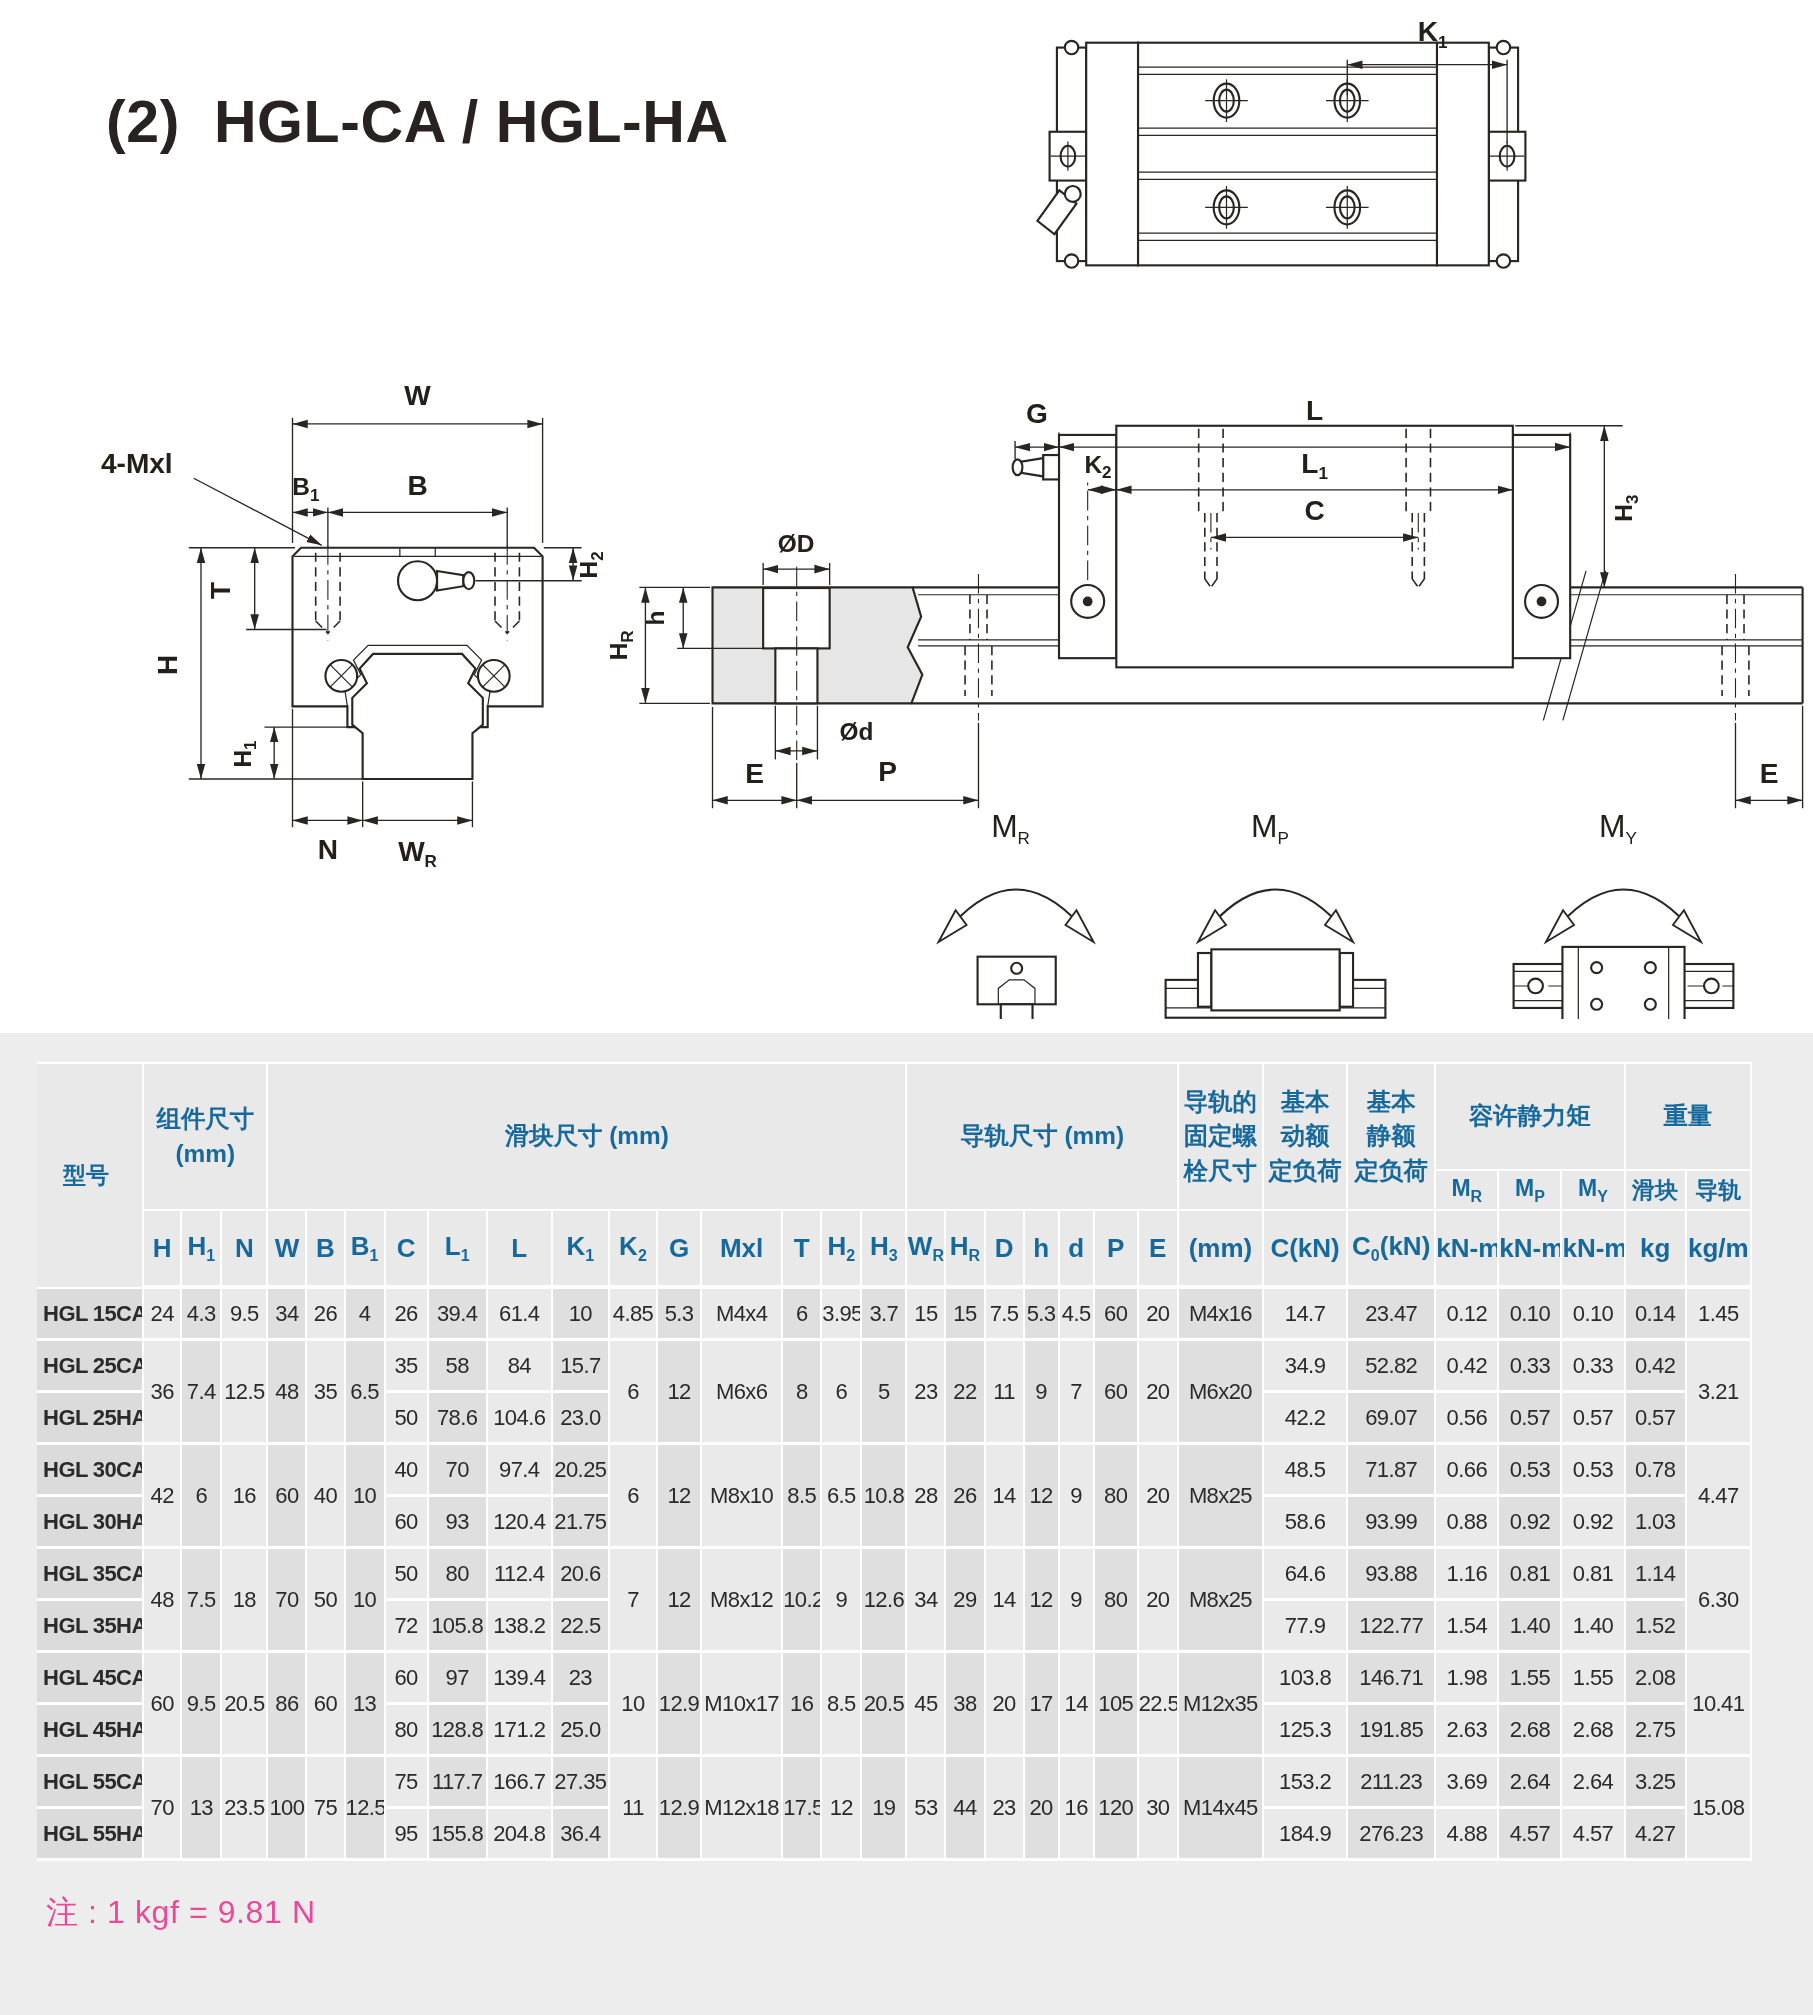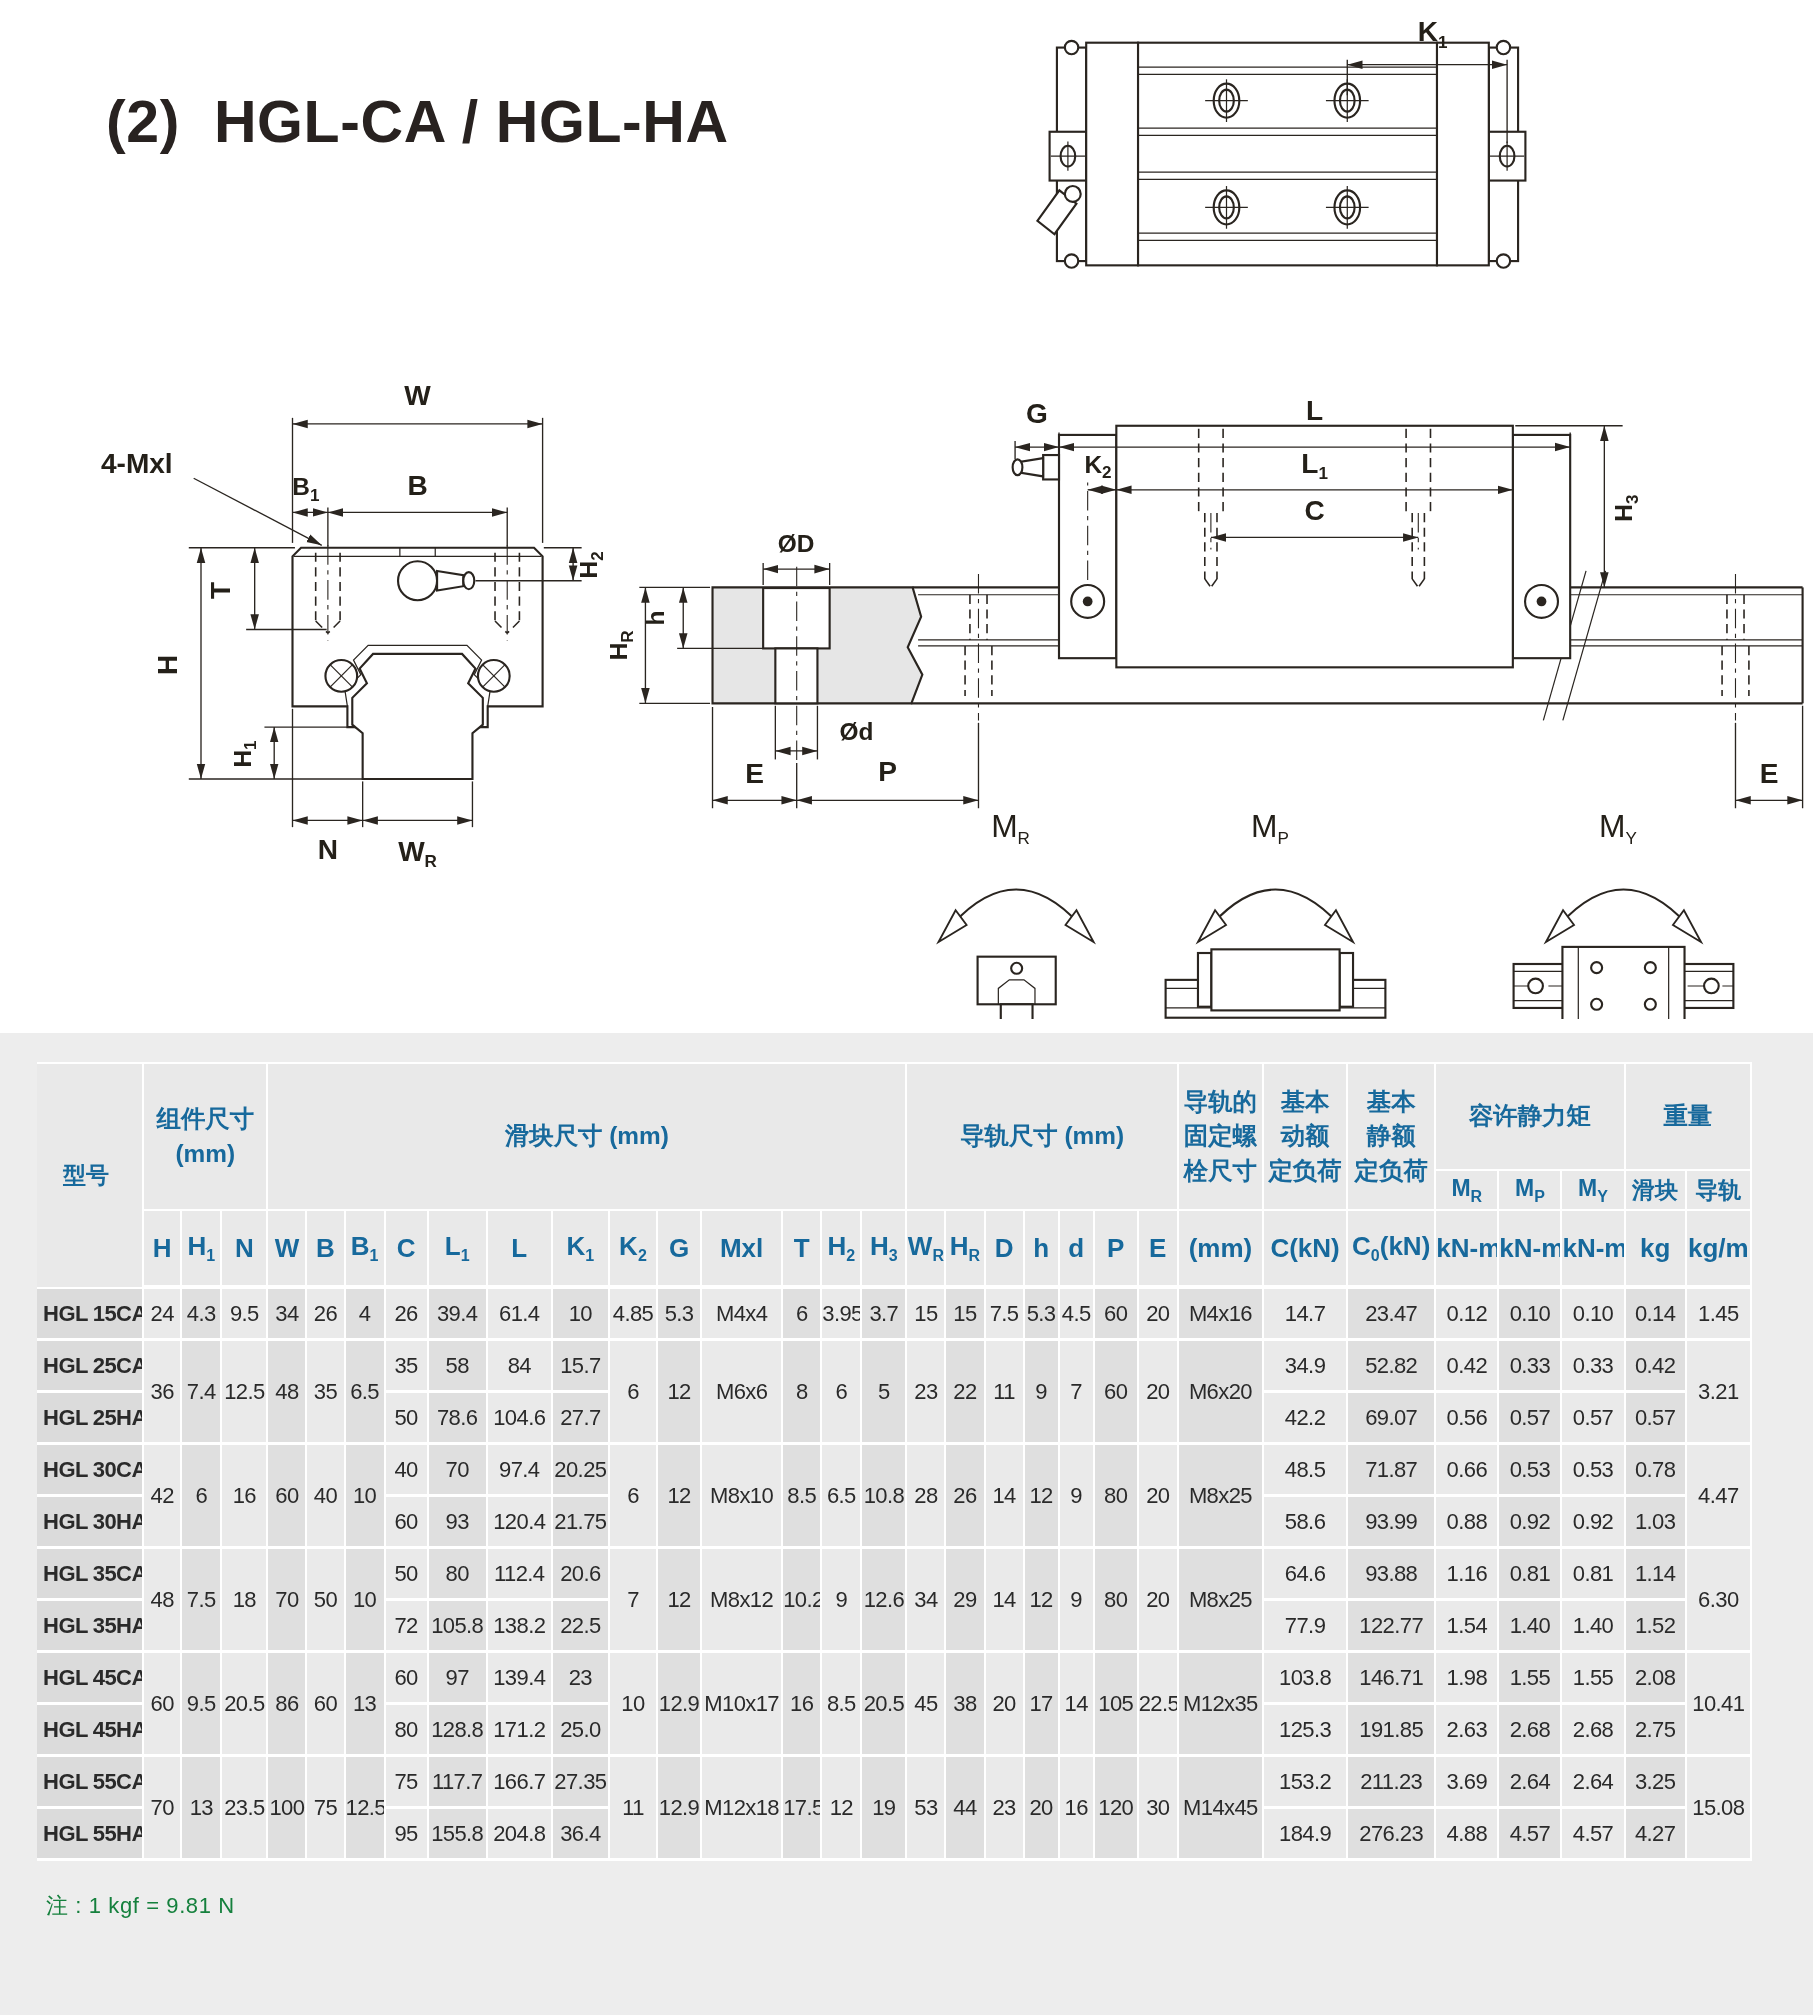--- a/index.html
+++ b/index.html
@@ -551,7 +551,7 @@
           <td class="cl">50</td>
           <td class="cd">78.6</td>
           <td class="cl">104.6</td>
-          <td class="cd">27.7</td>
+          <td class="cd">23.0</td>
           <td class="cl">42.2</td>
           <td class="cd">69.07</td>
           <td class="cl">0.56</td>

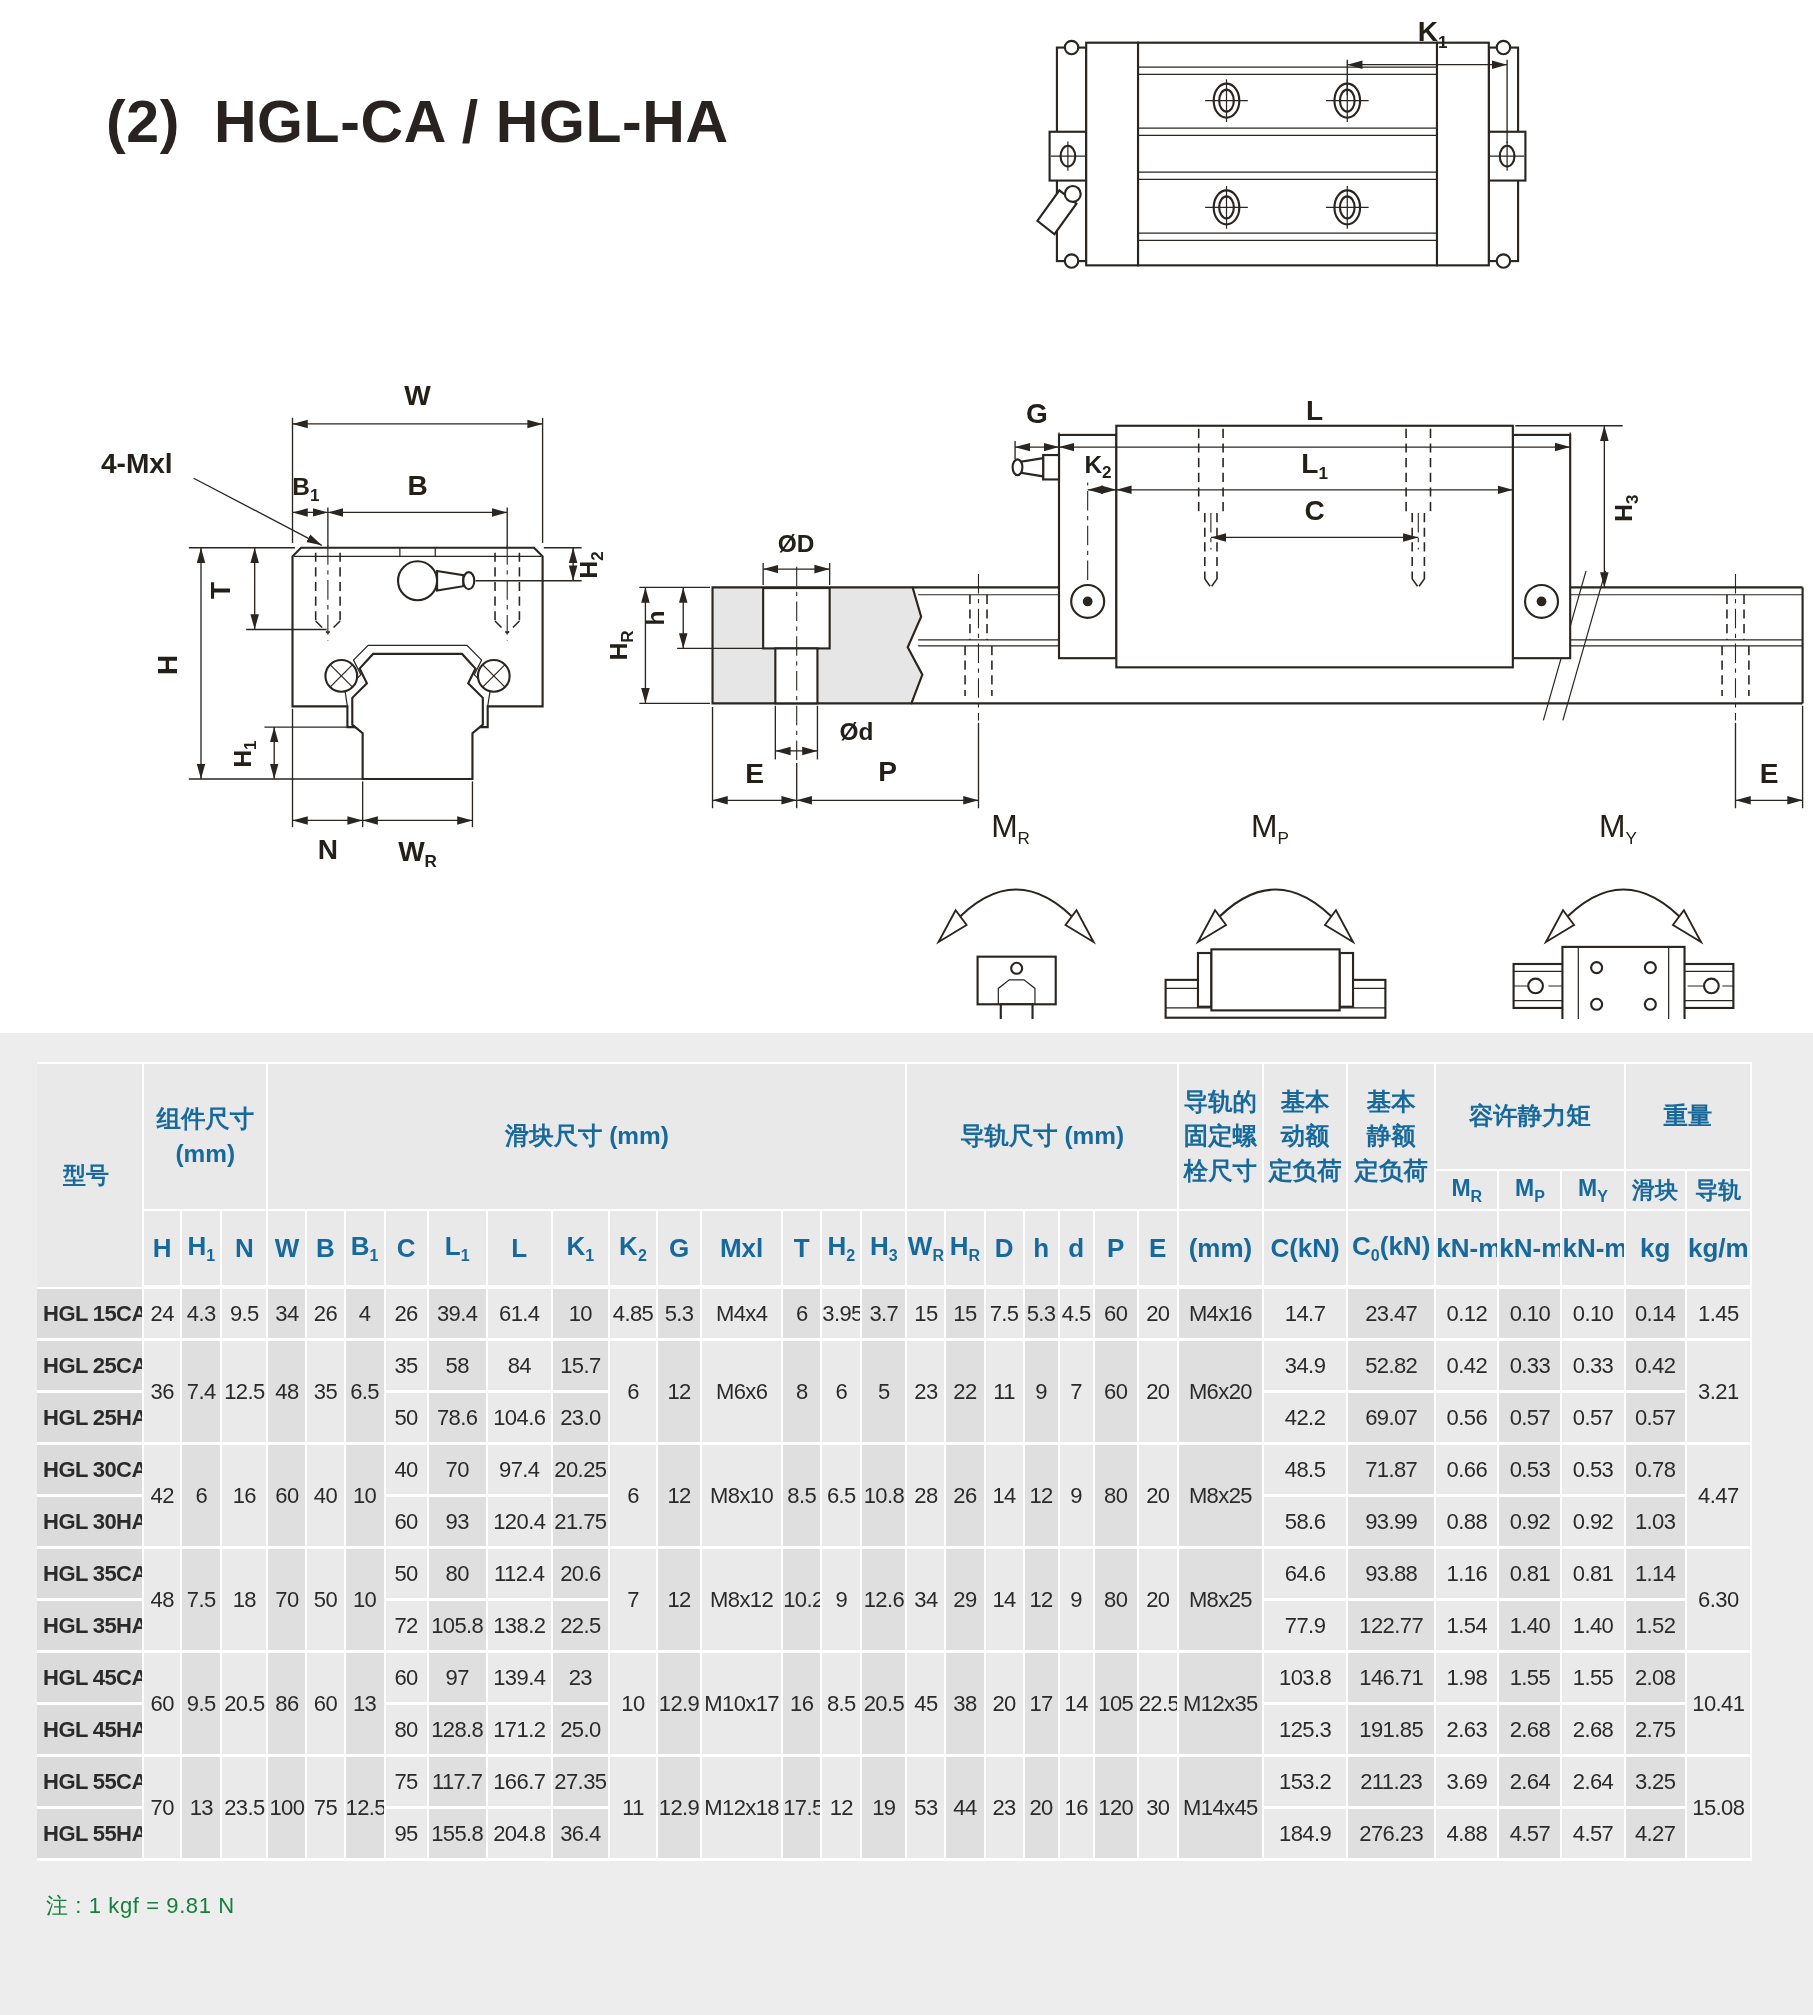--- a/index.html
+++ b/index.html
@@ -8,7 +8,7 @@
   #grayband{position:absolute;left:0;top:1033px;width:1814px;height:982px;background:#ededed;}
   #title{position:absolute;left:90px;top:72px;margin:16px;font-size:59px;font-weight:bold;
          color:#282220;letter-spacing:0.6px;white-space:pre;}
-  #note{position:absolute;left:46px;top:1891px;font-size:22px;color:#15803d;letter-spacing:0.6px;text-align:center;}
+  #note{position:absolute;left:46px;top:1891px;font-size:32px;color:#ec4899;letter-spacing:0.6px;text-align:center;}
   svg{position:absolute;}
   #topview{left:1013px;top:6.1px;}
   #frontview{left:85px;top:366px;}

